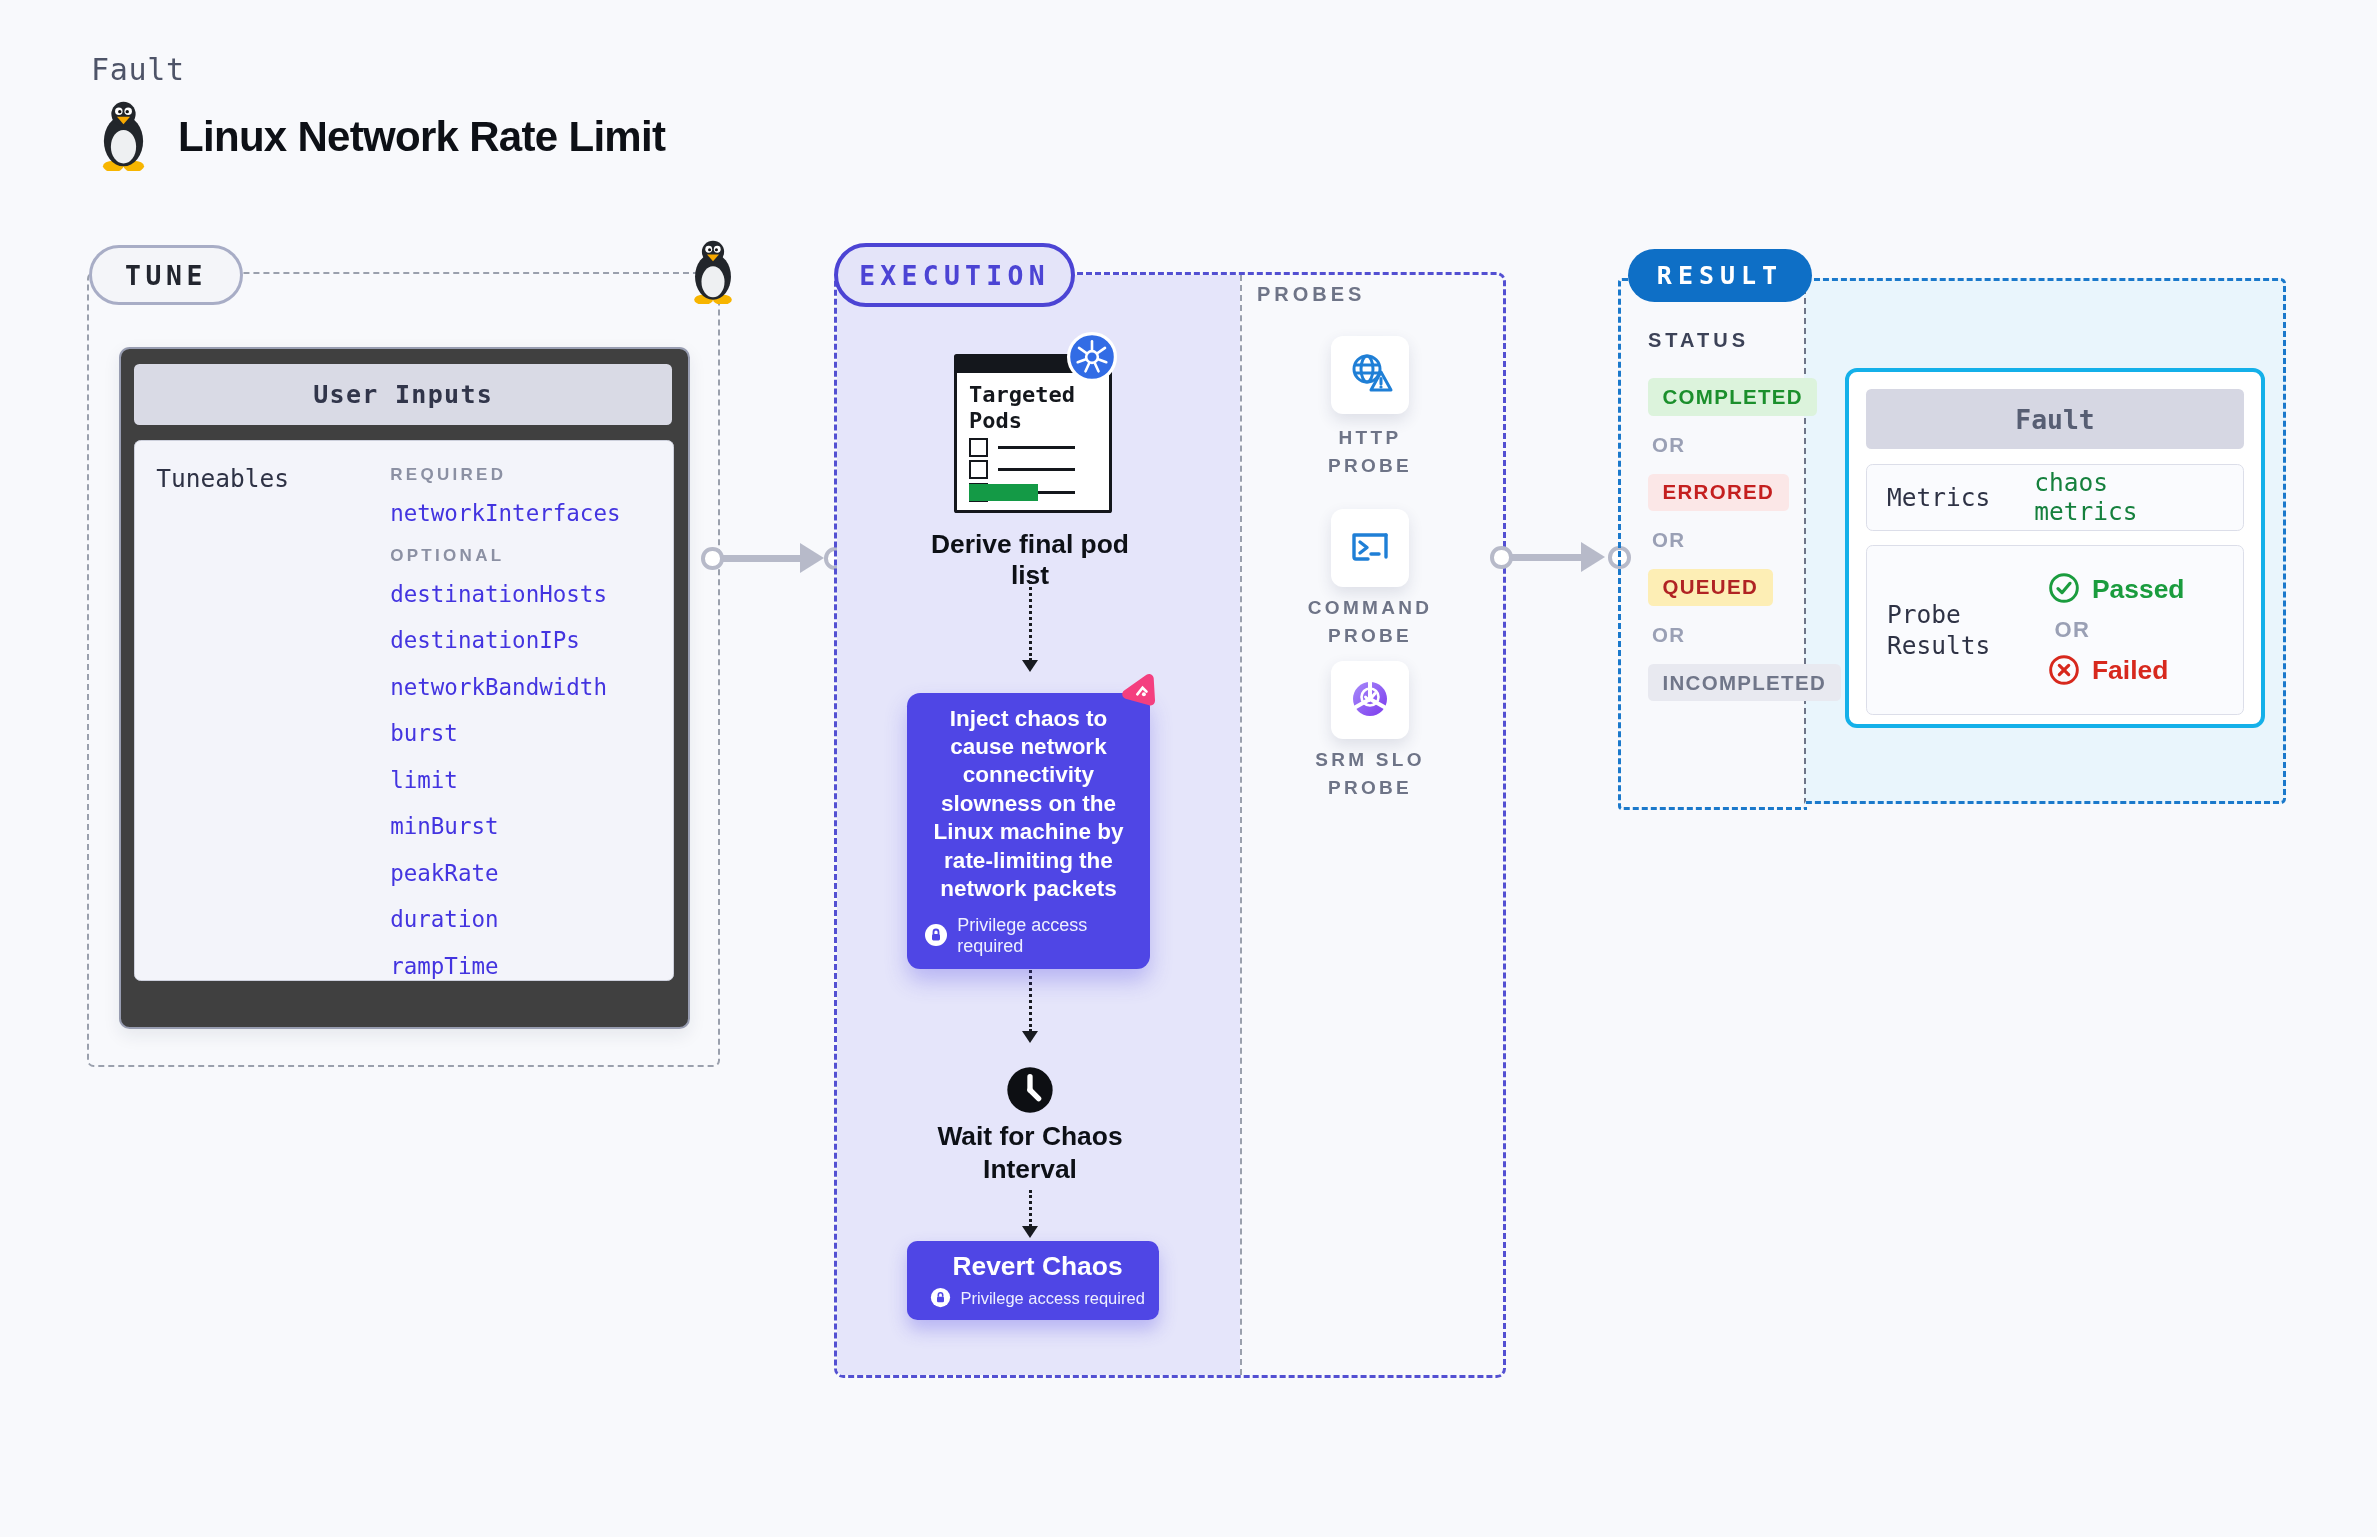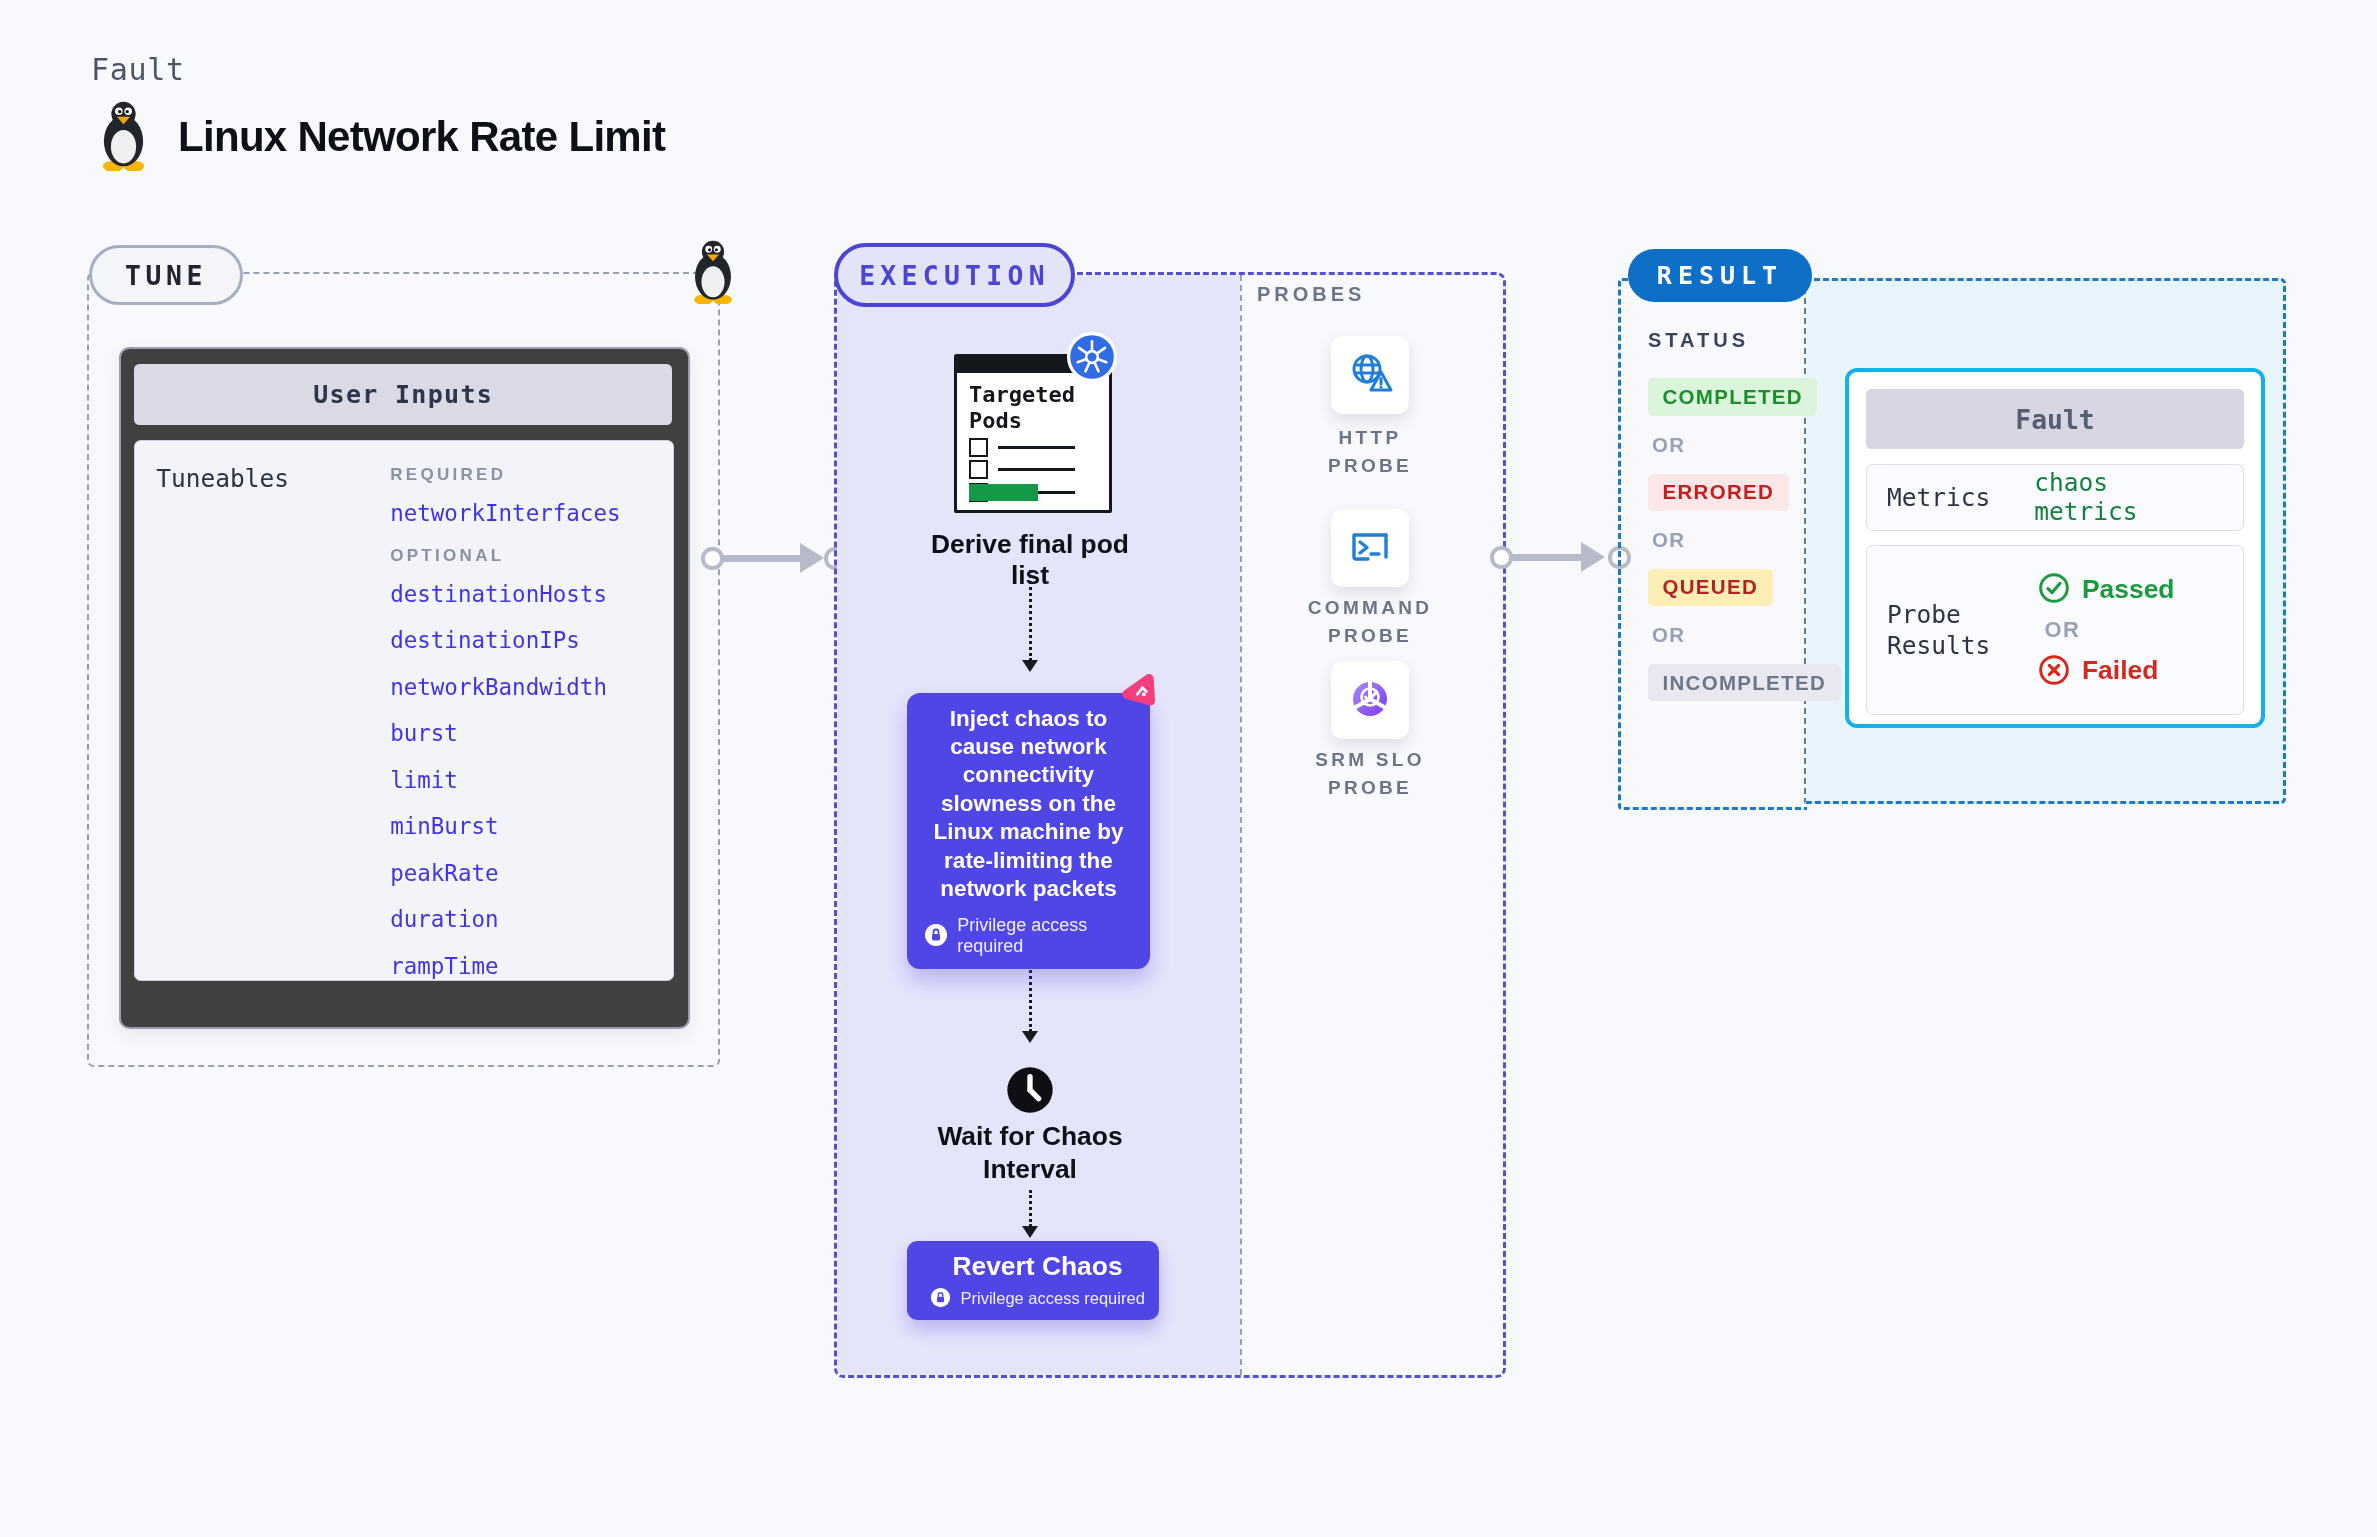--- a/index.html
+++ b/index.html
@@ -111,7 +111,7 @@
   .probe-results-row{height:170px;align-items:center;}
   .row-label{font-size:24.5px;color:#2e3245;line-height:31px;}
   .metrics-value{font-size:24.5px;color:#15803d;margin-left:44px;}
-  .pr-col{display:flex;flex-direction:column;margin-left:32px;}
+  .pr-col{display:flex;flex-direction:column;margin-left:42px;}
   .pr-line{display:flex;align-items:center;gap:12px;}
   .passed-text{font-size:26.4px;font-weight:bold;color:#1a9c3e;}
   .failed-text{font-size:26.4px;font-weight:bold;color:#d7281d;text-align:center;}

